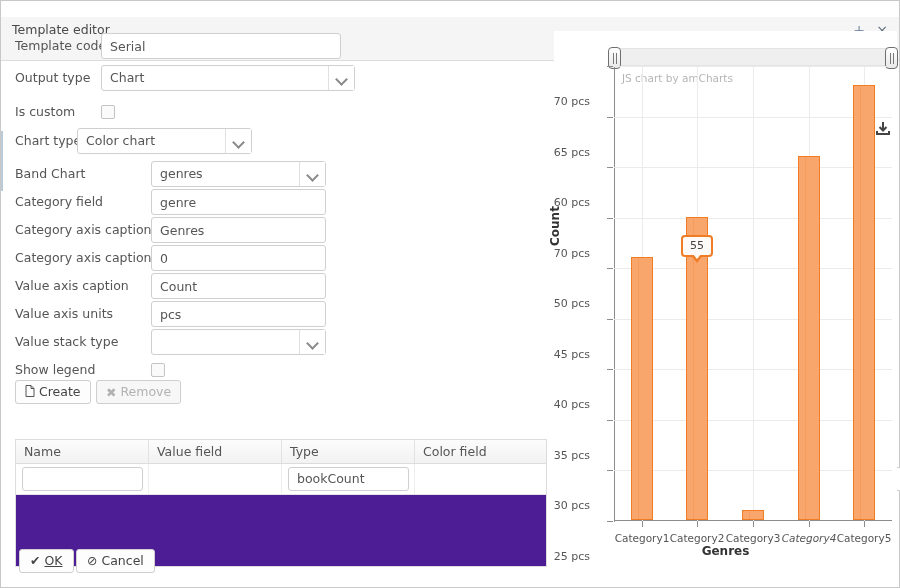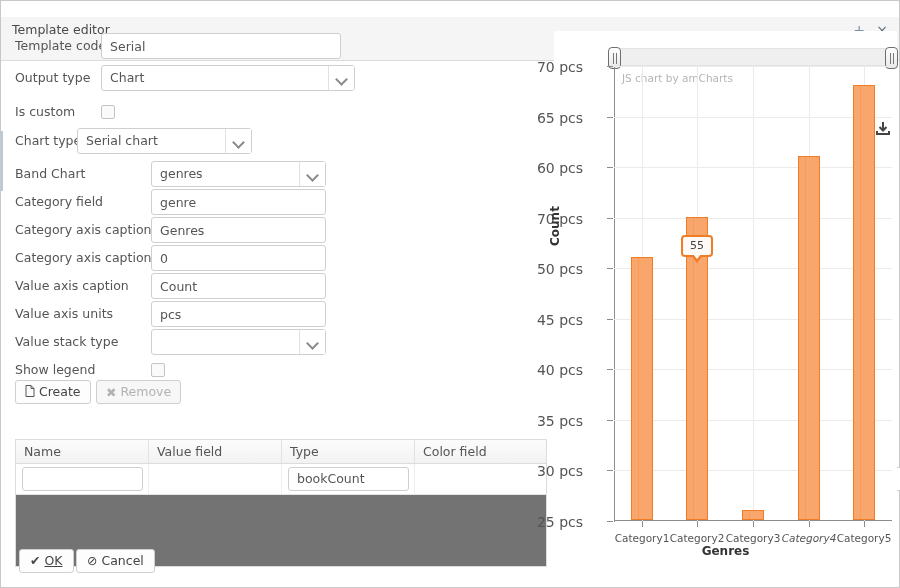--- a/index.html
+++ b/index.html
@@ -214,9 +214,10 @@
   }
   .ylabel {
     position: absolute; right: 302px; width: 60px;
-    text-align: center;
-    font-size: 14px; color: #555;
-    white-space: nowrap;
+    text-align: right;
+    font-size: 11px; color: #555;
+    white-space: nowrap;
+    margin-top: 36px;
   }
   .xtick {
     position: absolute; bottom: -6px; width: 1px; height: 6px; background: #8c8c8c;

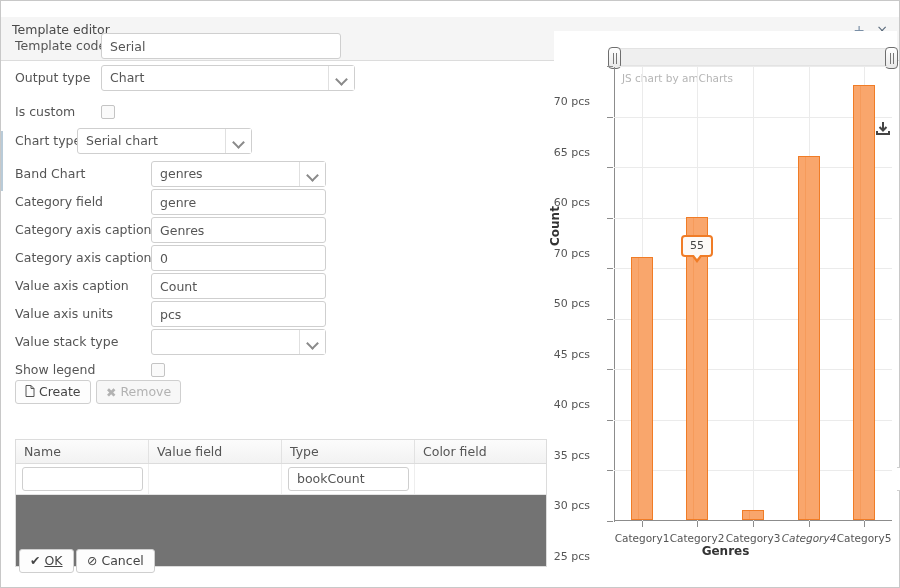--- a/index.html
+++ b/index.html
@@ -324,7 +324,7 @@
     <div class="row" style="left:14px; top:101px; width:330px;">
       <div class="lbl">Chart type</div>
       <div class="sel" style="left:62px; top:0; width:175px;">
-        <div class="sel-val">Serial chart</div>
+        <div class="sel-val">Color chart</div>
         <div class="sel-arrow"></div>
       </div>
     </div>

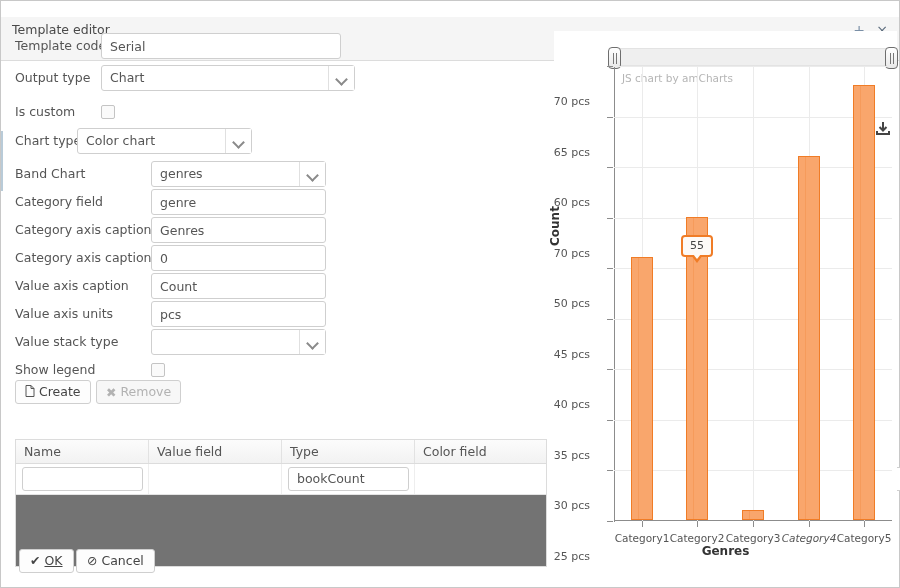--- a/index.html
+++ b/index.html
@@ -127,7 +127,7 @@
     position: absolute; left: 14px; top: 412px;
     width: 532px; height: 128px;
     border: 1px solid #dcdcdc;
-    background: #737373;
+    background: #4c1d95;
   }
   .thead {
     position: absolute; left: 0; top: 0; width: 530px; height: 24px;

